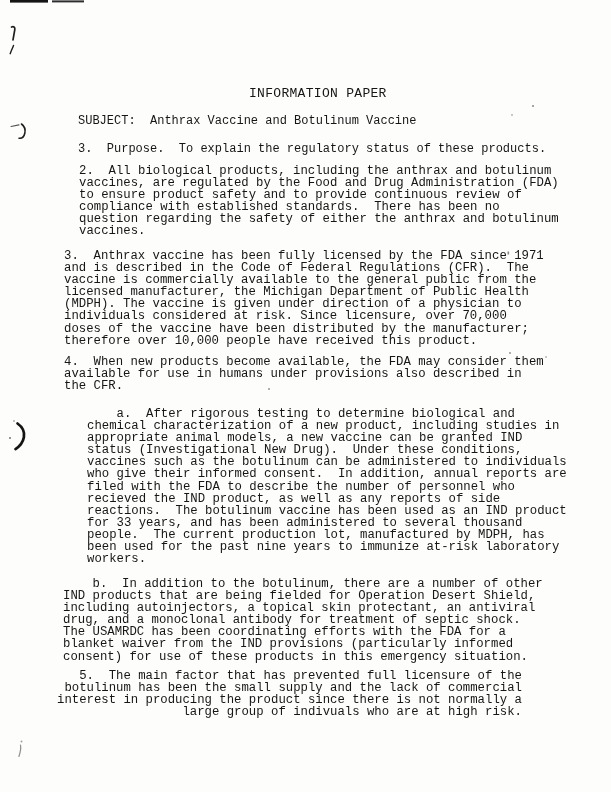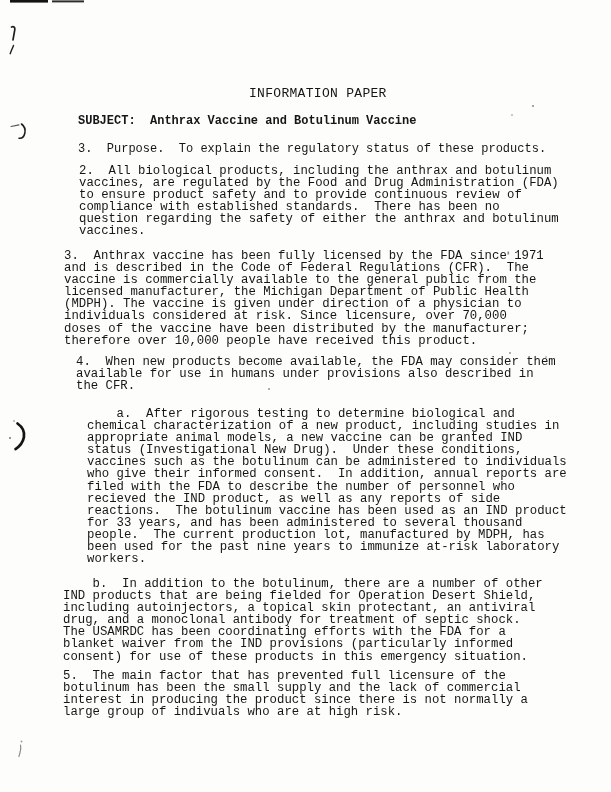--- a/index.html
+++ b/index.html
@@ -87,7 +87,7 @@
 
   <div class="doc-title">INFORMATION PAPER</div>
 
-  <div class="para narrow" style="top:115px; left:78px;font-weight:bold;">SUBJECT:  Anthrax Vaccine and Botulinum Vaccine</div>
+  <div class="para narrow" style="top:115px; left:78px;">SUBJECT:  Anthrax Vaccine and Botulinum Vaccine</div>
 
   <div class="para narrow" style="top:143px; left:78px;">3.  Purpose.  To explain the regulatory status of these products.</div>
 

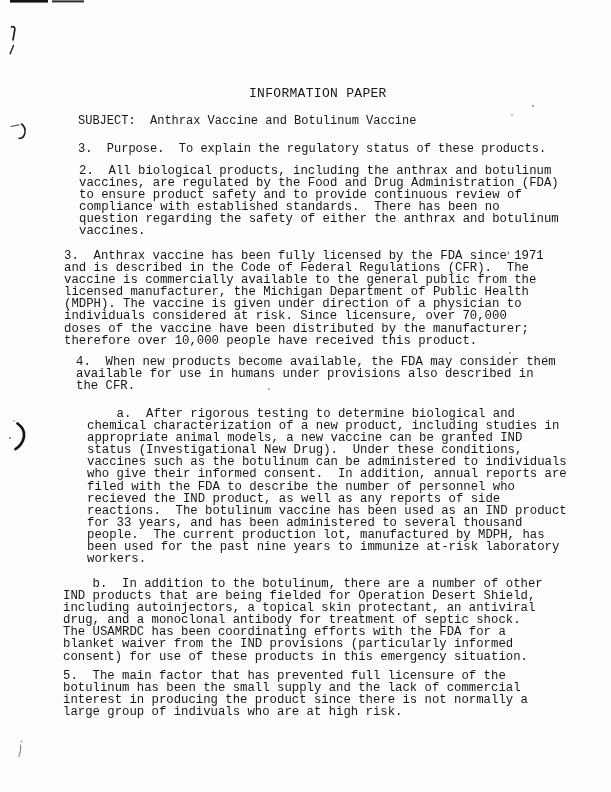--- a/index.html
+++ b/index.html
@@ -107,7 +107,7 @@
 doses of the vaccine have been distributed by the manufacturer;
 therefore over 10,000 people have received this product.</div>
 
-  <div class="para" style="top:356px; left:64px;margin-left:12px;">4.  When new products become available, the FDA may consider them
+  <div class="para" style="top:356px; left:64px;">4.  When new products become available, the FDA may consider them
 available for use in humans under provisions also described in
 the CFR.</div>
 

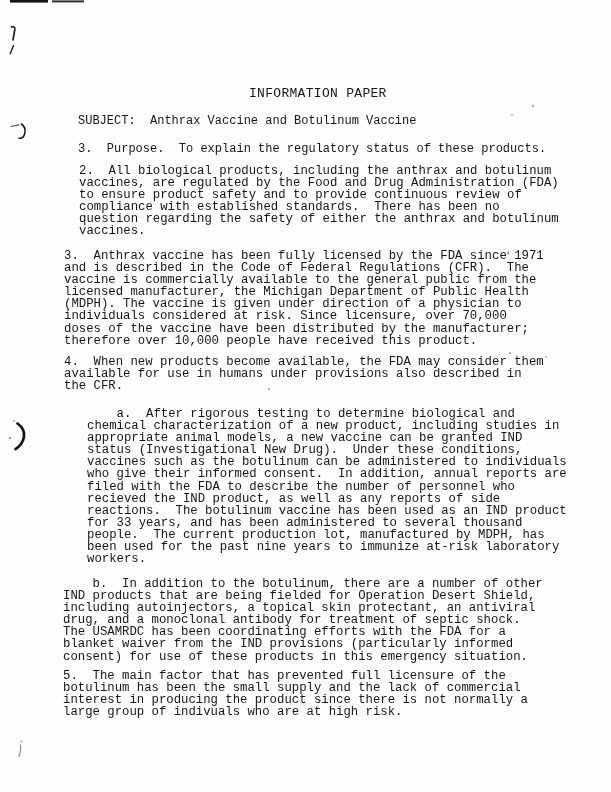--- a/index.html
+++ b/index.html
@@ -133,7 +133,7 @@
 blanket waiver from the IND provisions (particularly informed
 consent) for use of these products in this emergency situation.</div>
 
-  <div class="para" style="top:670px; left:63px;">5.  The main factor that has prevented full licensure of the
+  <div class="para" style="top:670px; left:57px;text-align:right;">5.  The main factor that has prevented full licensure of the
 botulinum has been the small supply and the lack of commercial
 interest in producing the product since there is not normally a
 large group of indivuals who are at high risk.</div>

